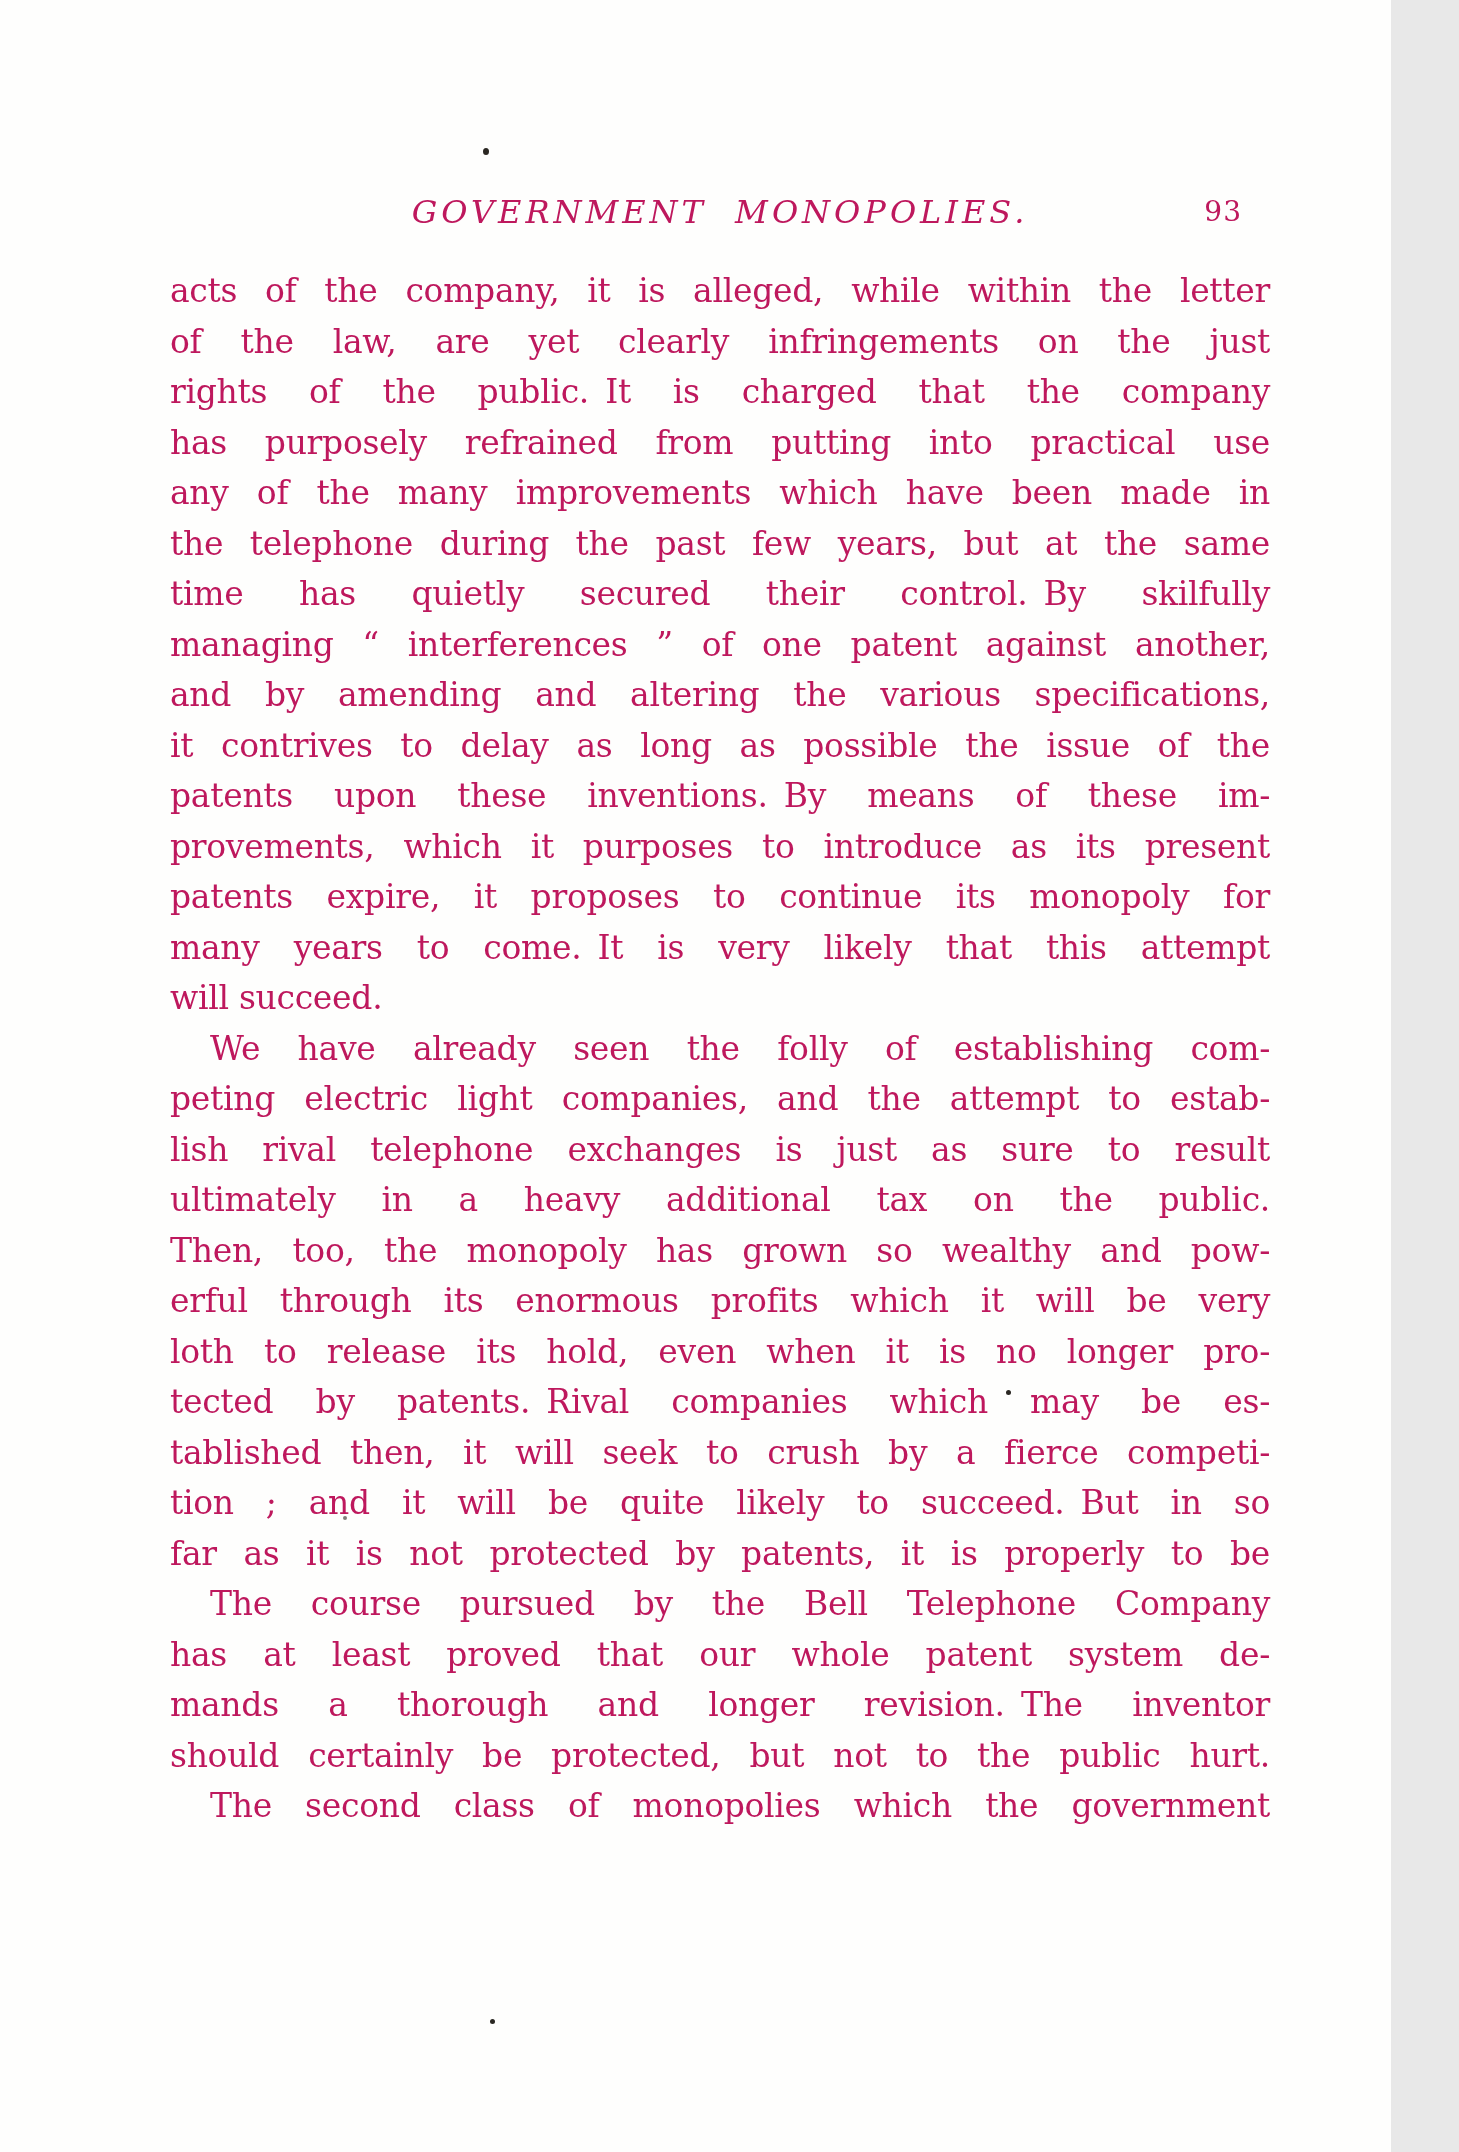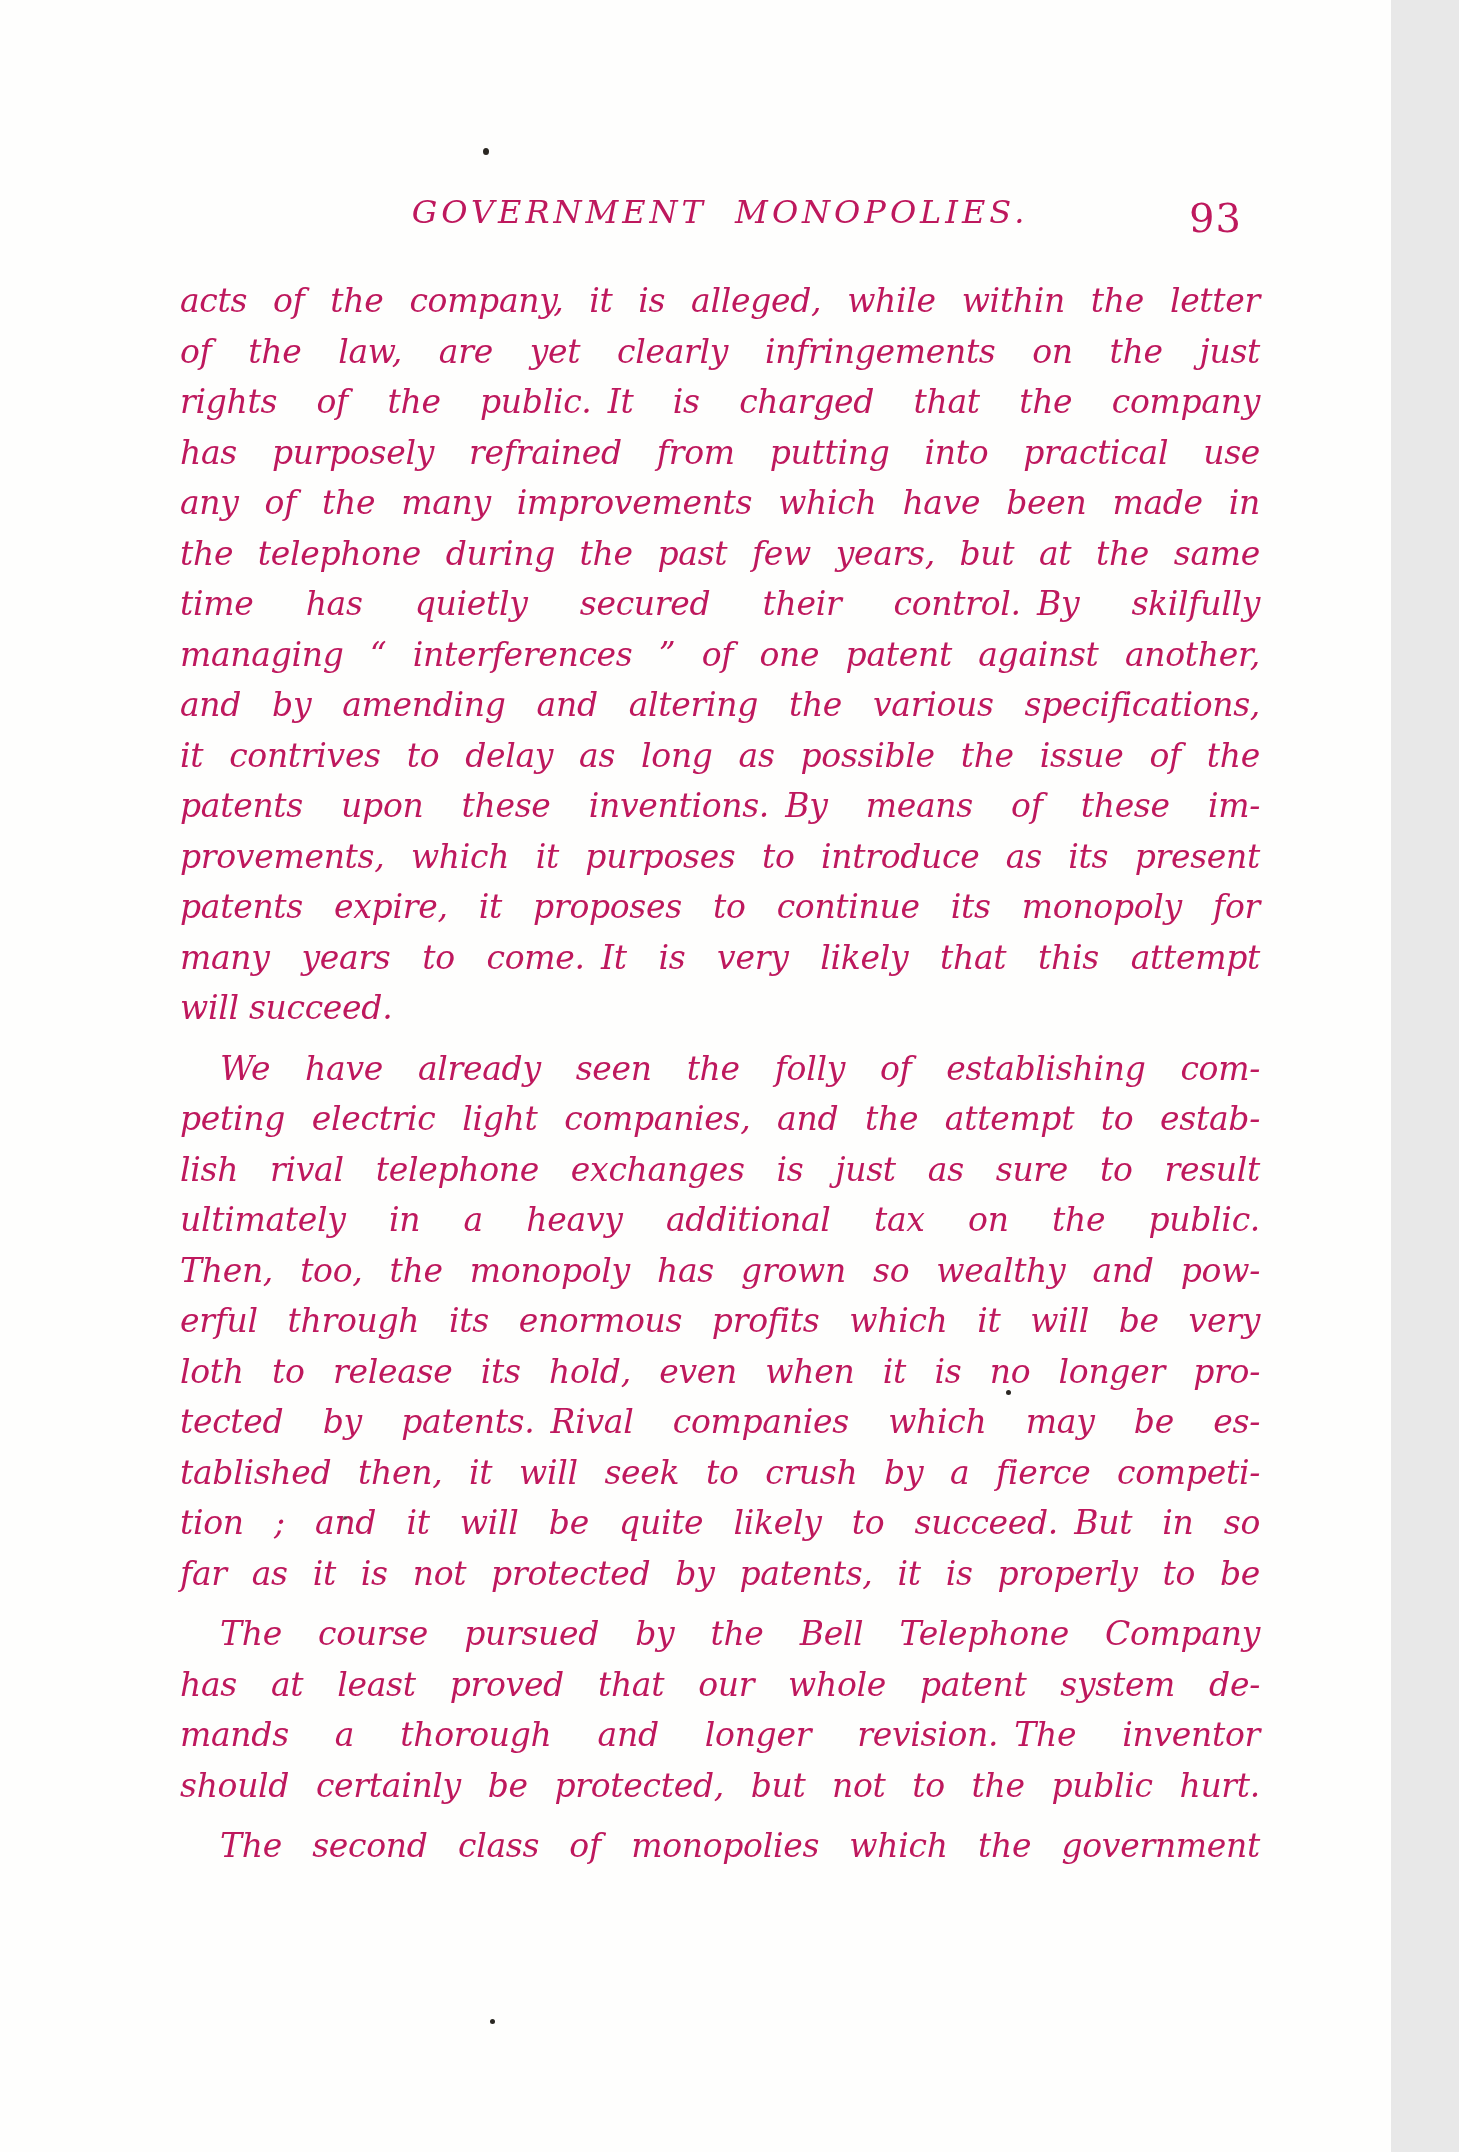--- a/index.html
+++ b/index.html
@@ -35,7 +35,7 @@
     position: absolute;
     right: 28px;
     top: 2px;
-    font-size: 40px;
+    font-size: 28px;
     letter-spacing: 1px;
   }
   .body-text {

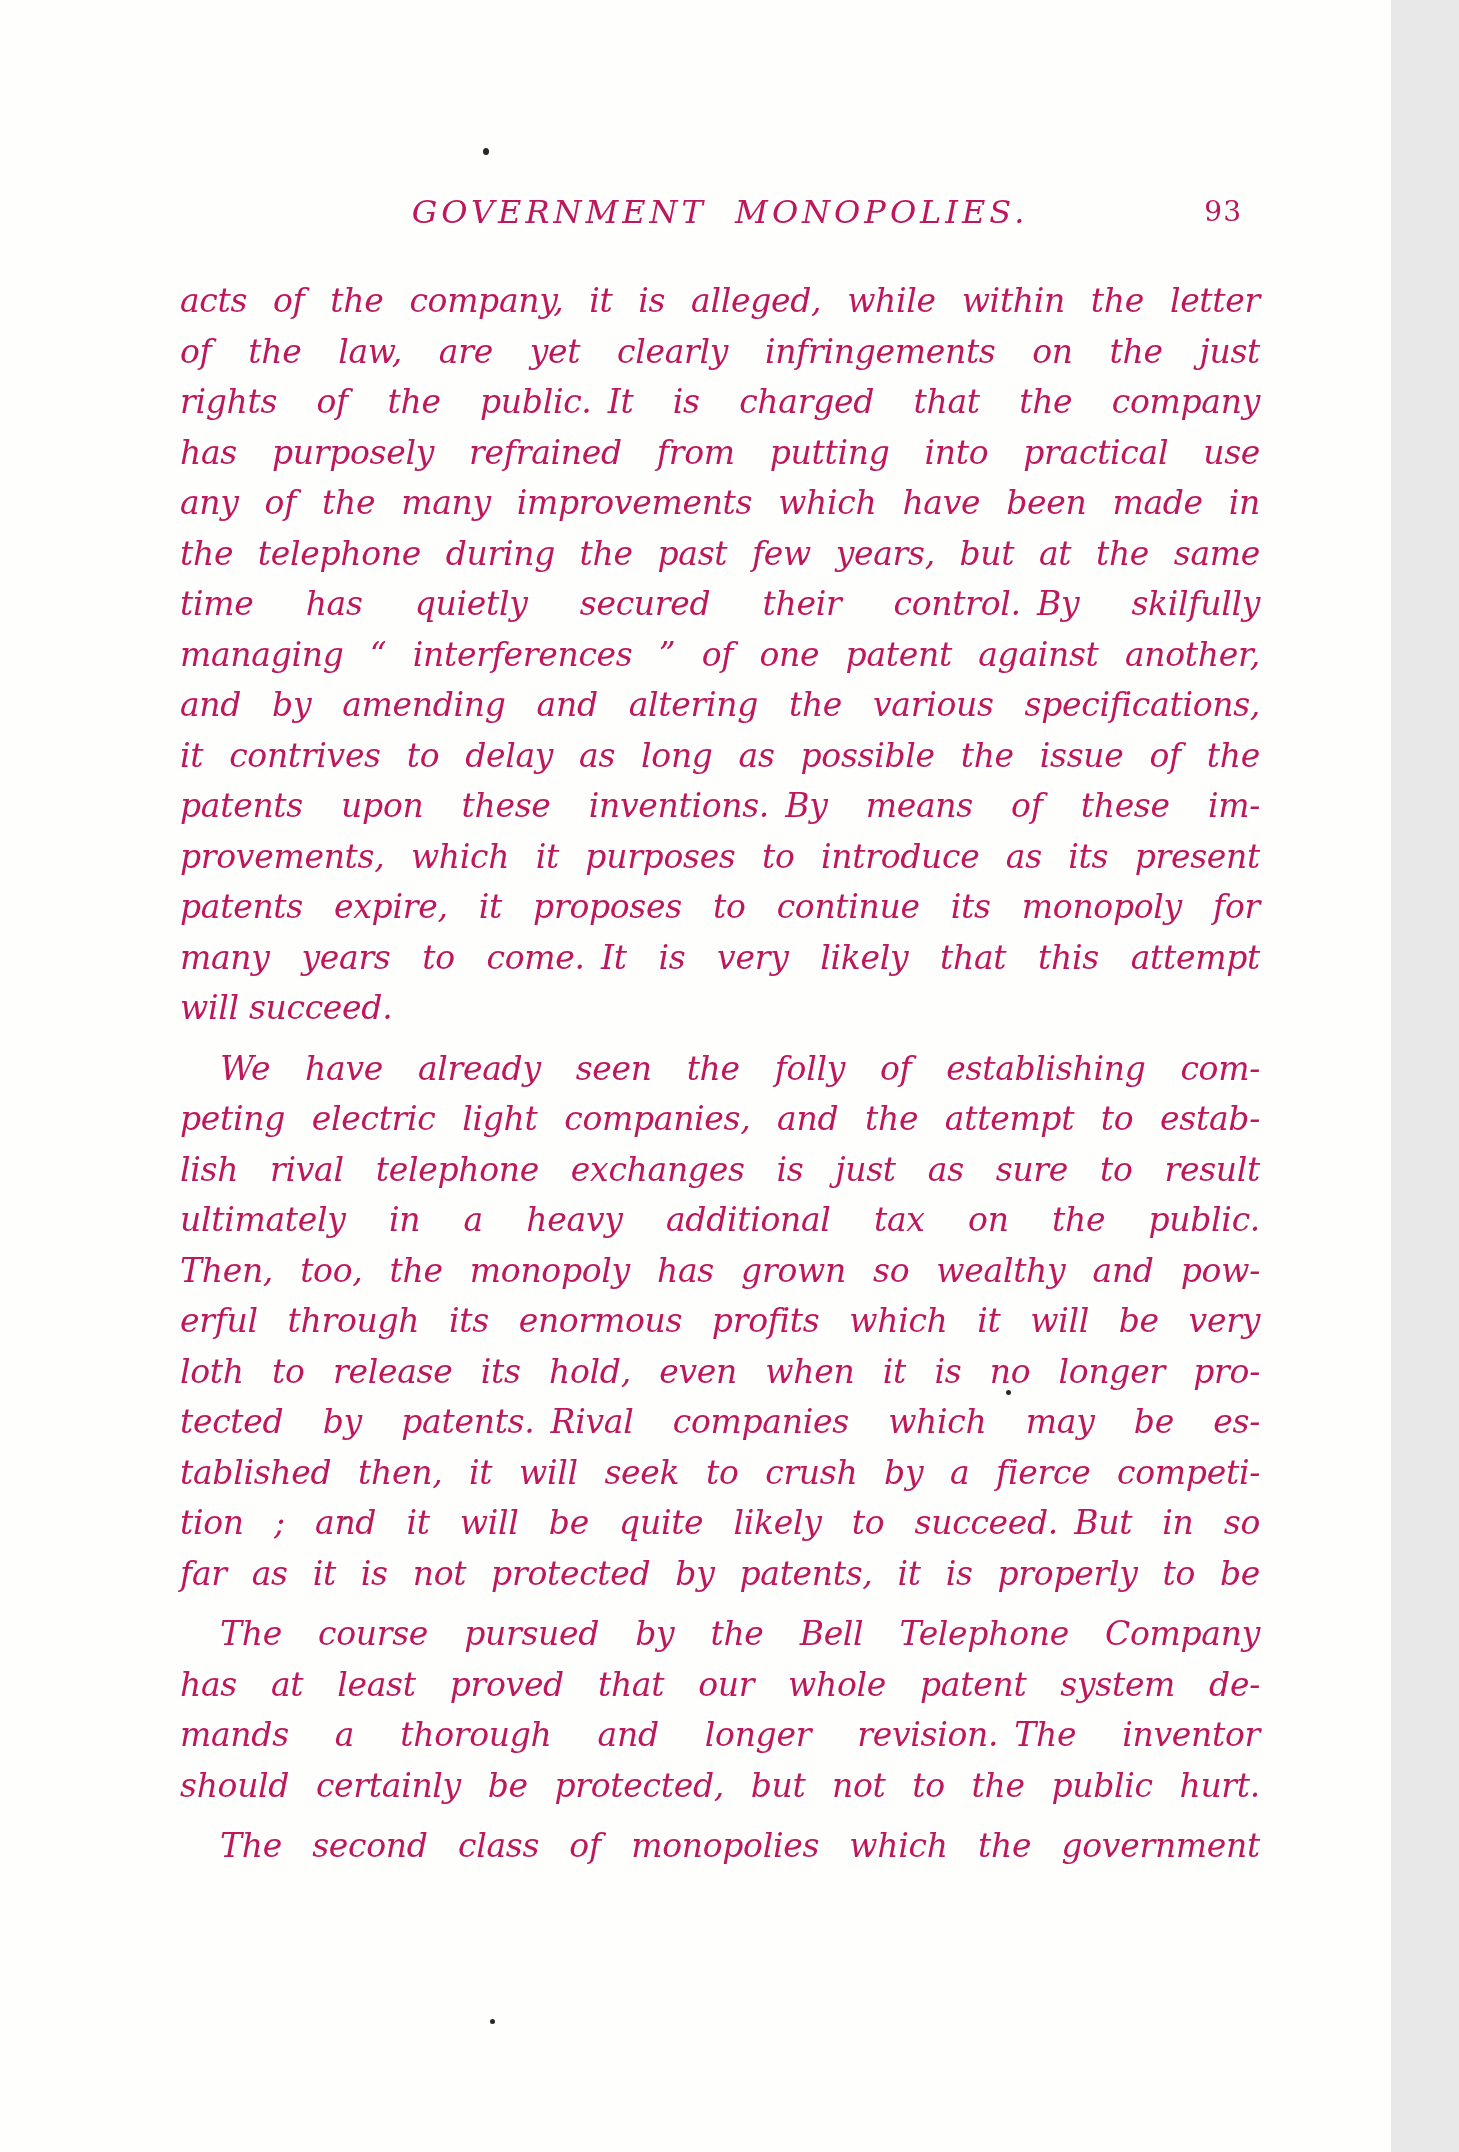--- a/index.html
+++ b/index.html
@@ -47,7 +47,7 @@
     line-height: 50.5px;
     letter-spacing: -0.3px;
   }
-  .para { margin: 10px; padding: 0; font-style: italic; }
+  .para { margin: 0; padding: 0; }
   .line {
     text-align: justify;
     text-align-last: justify;

